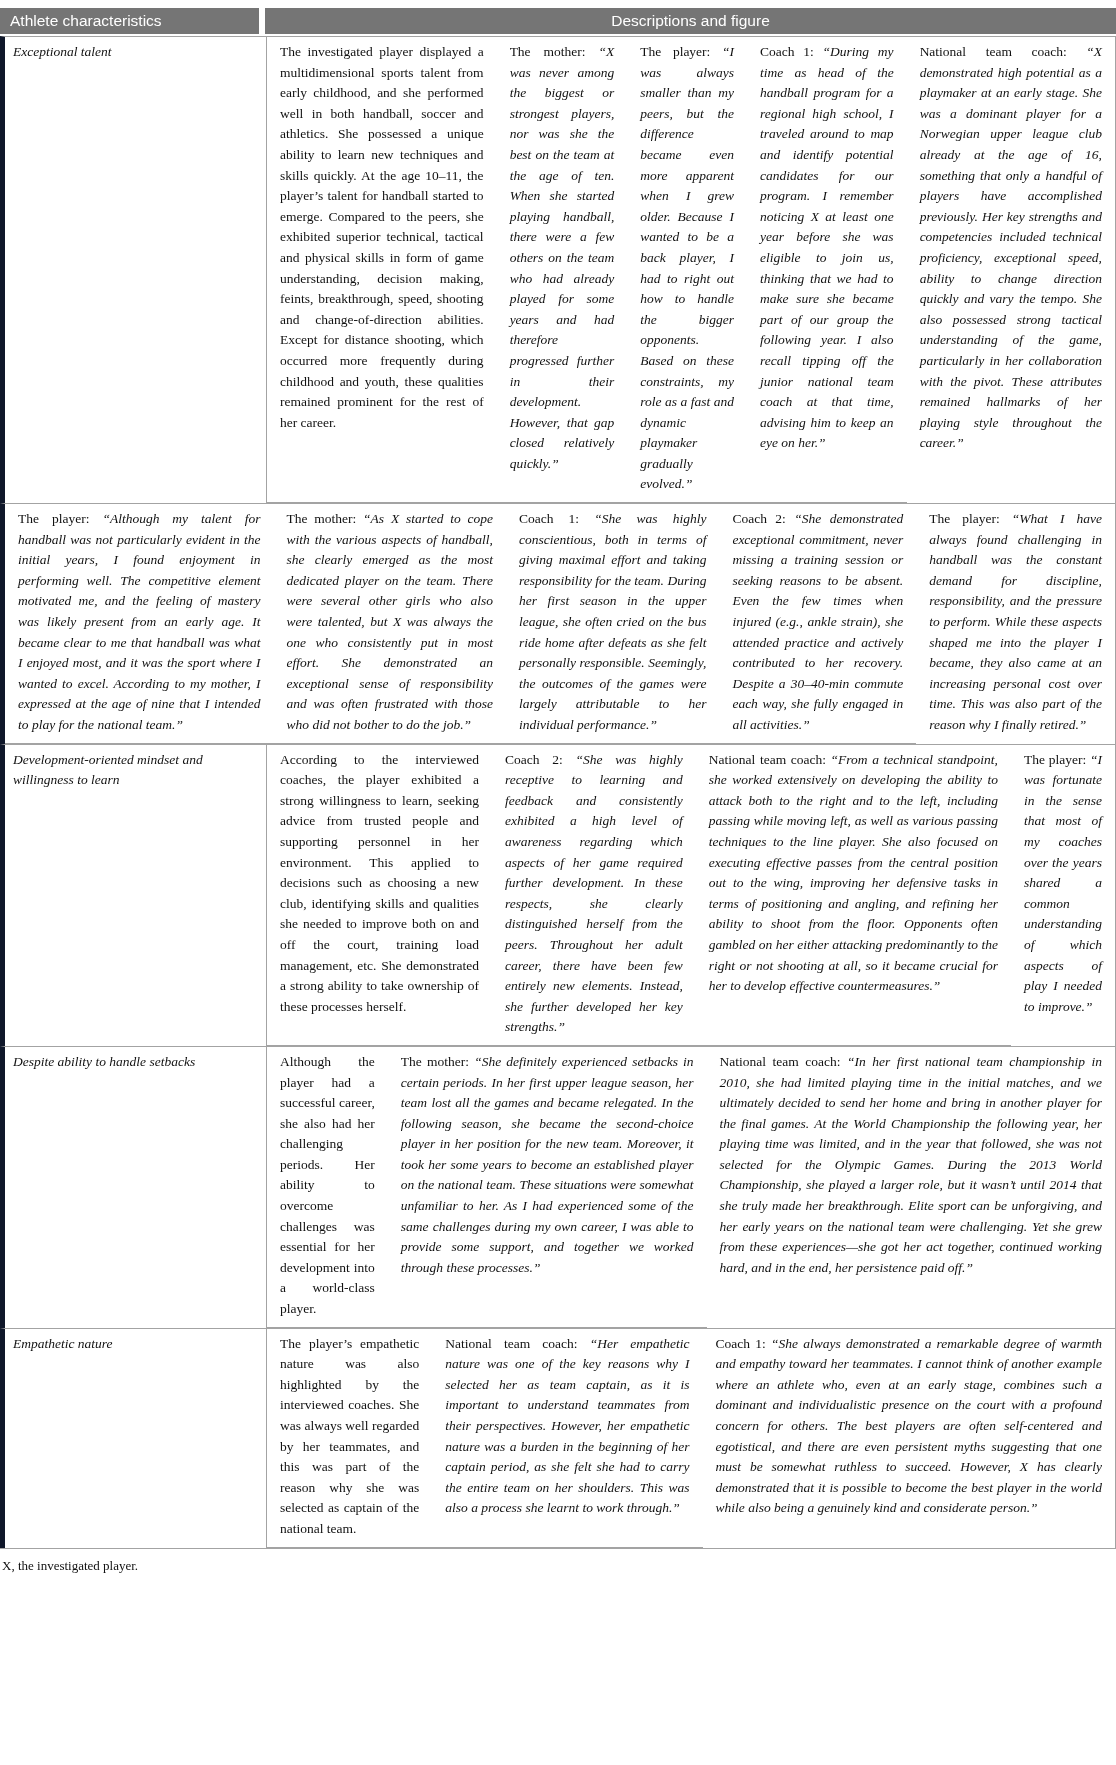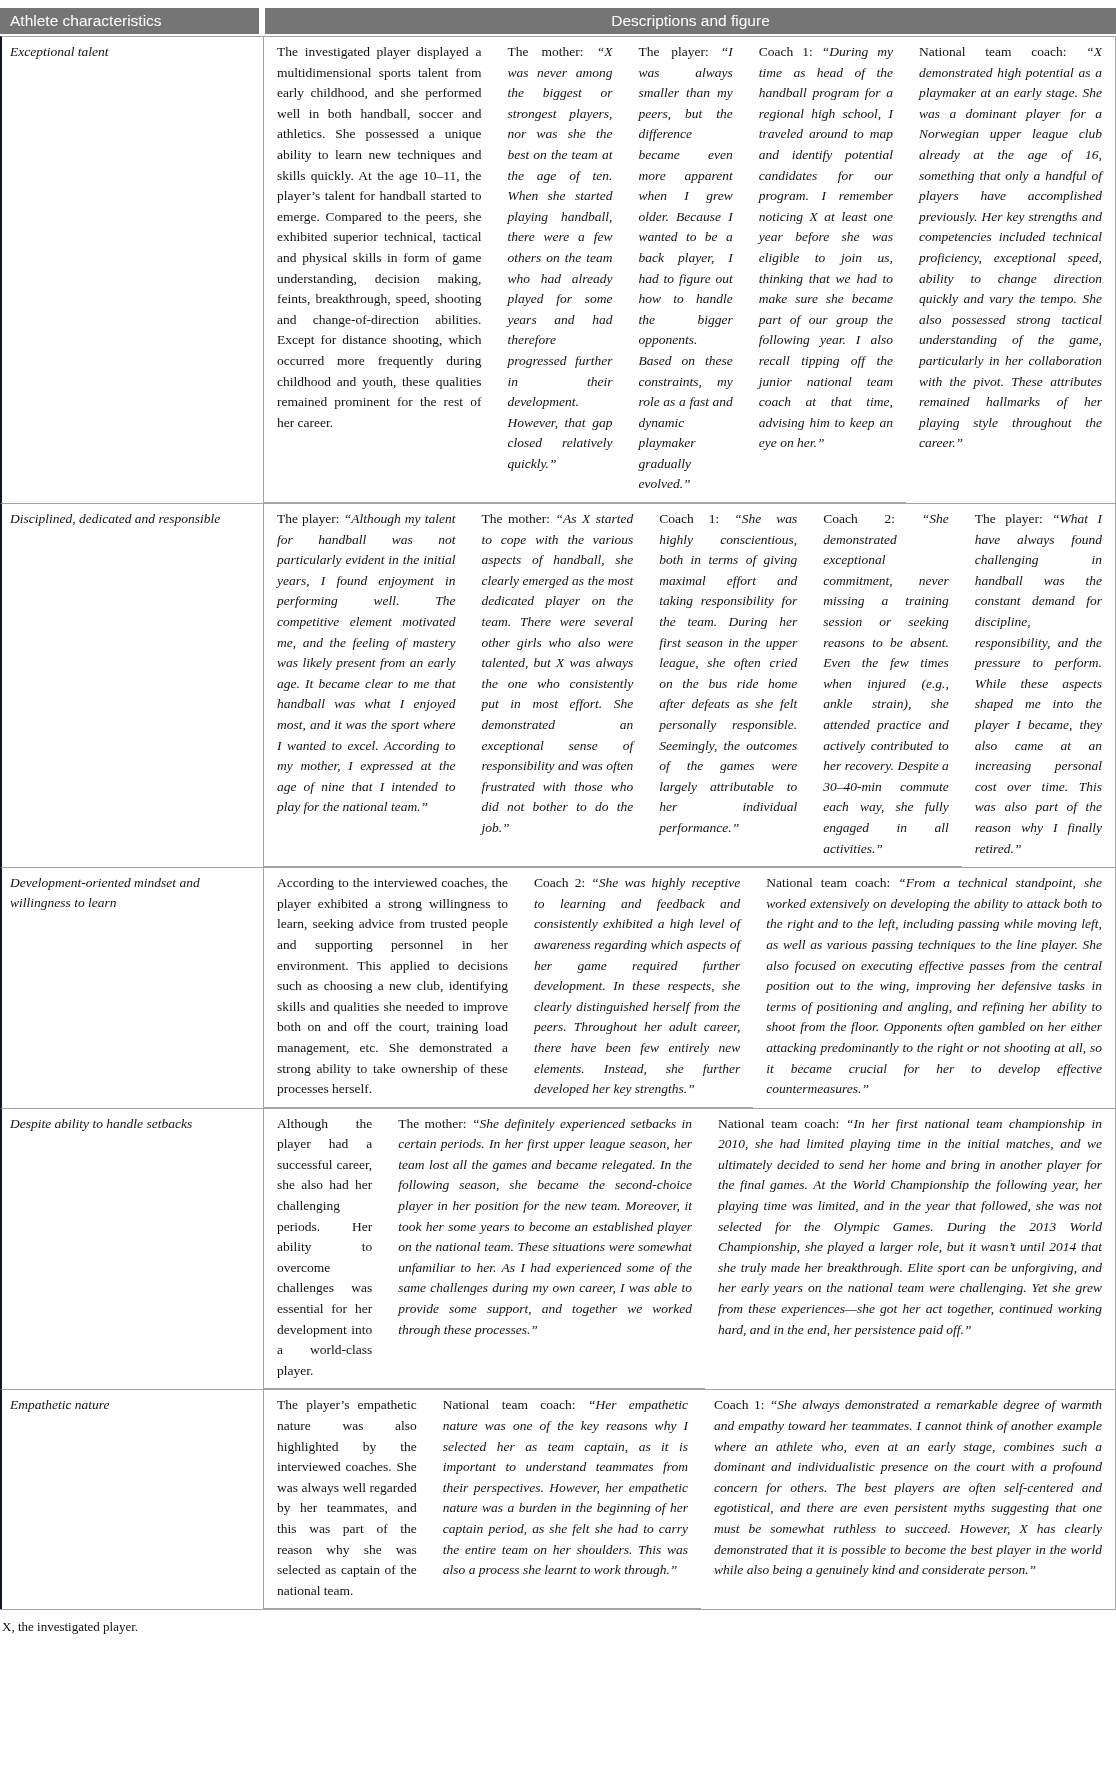--- a/index.html
+++ b/index.html
@@ -45,7 +45,7 @@
   .section {
     display: flex;
     border-top: 1px solid #a3a3a3;
-    border-left: 2px solid #0f172a;
+    border-left: 5px solid #0f172a;
     border-right: 1px solid #a3a3a3;
   }
   .char-cell {

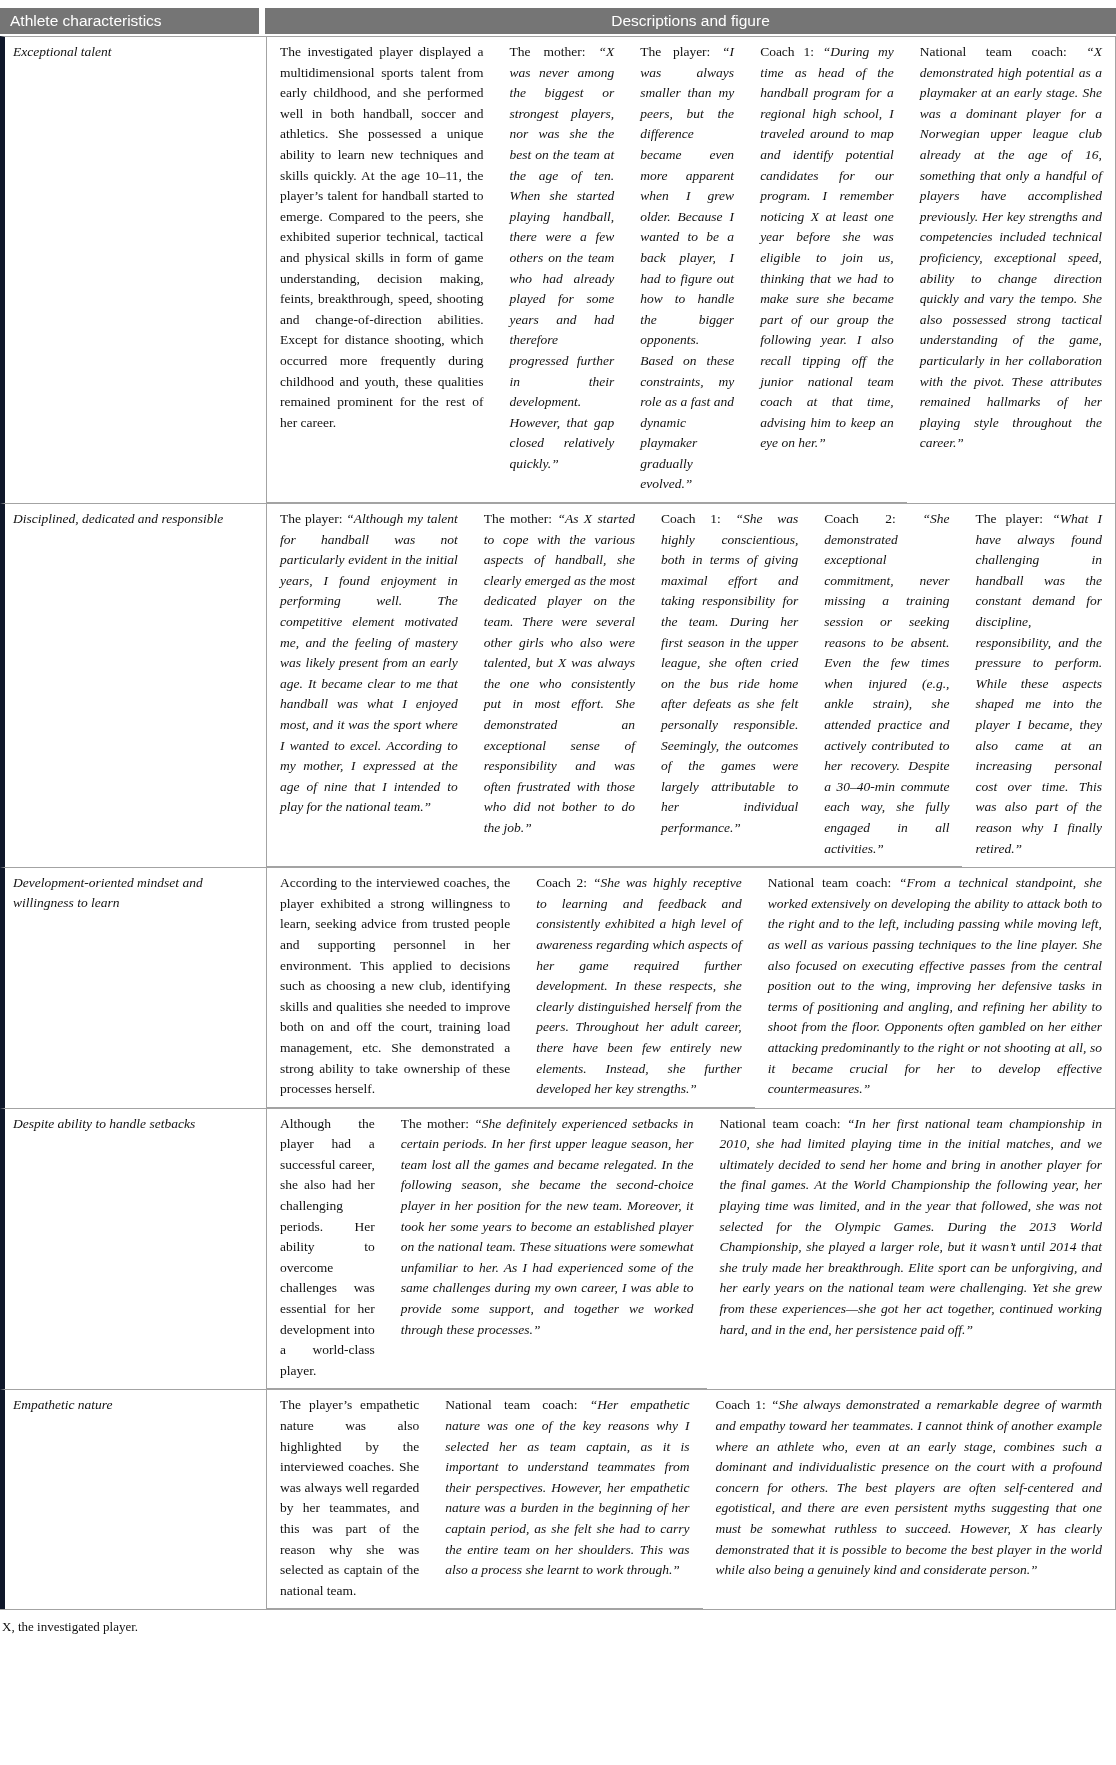--- a/index.html
+++ b/index.html
@@ -99,7 +99,7 @@
       <div class="desc-col">
         <div class="cell"><span>The investigated player displayed a multidimensional sports talent from early childhood, and she performed well in both handball, soccer and athletics. She possessed a unique ability to learn new techniques and skills quickly. At the age 10–11, the player’s talent for handball started to emerge. Compared to the peers, she exhibited superior technical, tactical and physical skills in form of game understanding, decision making, feints, breakthrough, speed, shooting and change-of-direction abilities. Except for distance shooting, which occurred more frequently during childhood and youth, these qualities remained prominent for the rest of her career.</span></div>
         <div class="cell"><span class="speaker">The mother: </span><span class="quote">“X was never among the biggest or strongest players, nor was she the best on the team at the age of ten. When she started playing handball, there were a few others on the team who had already played for some years and had therefore progressed further in their development. However, that gap closed relatively quickly.”</span></div>
-        <div class="cell"><span class="speaker">The player: </span><span class="quote">“I was always smaller than my peers, but the difference became even more apparent when I grew older. Because I wanted to be a back player, I had to figure out how to handle the bigger opponents. Based on these constraints, my role as a fast and dynamic playmaker gradually evolved.”</span></div>
+        <div class="cell"><span class="speaker">The player: </span><span class="quote">“I was always smaller than my peers, but the difference became even more apparent when I grew older. Because I wanted to be a back player, I had to right out how to handle the bigger opponents. Based on these constraints, my role as a fast and dynamic playmaker gradually evolved.”</span></div>
         <div class="cell"><span class="speaker">Coach 1: </span><span class="quote">“During my time as head of the handball program for a regional high school, I traveled around to map and identify potential candidates for our program. I remember noticing X at least one year before she was eligible to join us, thinking that we had to make sure she became part of our group the following year. I also recall tipping off the junior national team coach at that time, advising him to keep an eye on her.”</span></div>
         <div class="cell"><span class="speaker">National team coach: </span><span class="quote">“X demonstrated high potential as a playmaker at an early stage. She was a dominant player for a Norwegian upper league club already at the age of 16, something that only a handful of players have accomplished previously. Her key strengths and competencies included technical proficiency, exceptional speed, ability to change direction quickly and vary the tempo. She also possessed strong tactical understanding of the game, particularly in her collaboration with the pivot. These attributes remained hallmarks of her playing style throughout the career.”</span></div>
       </div>

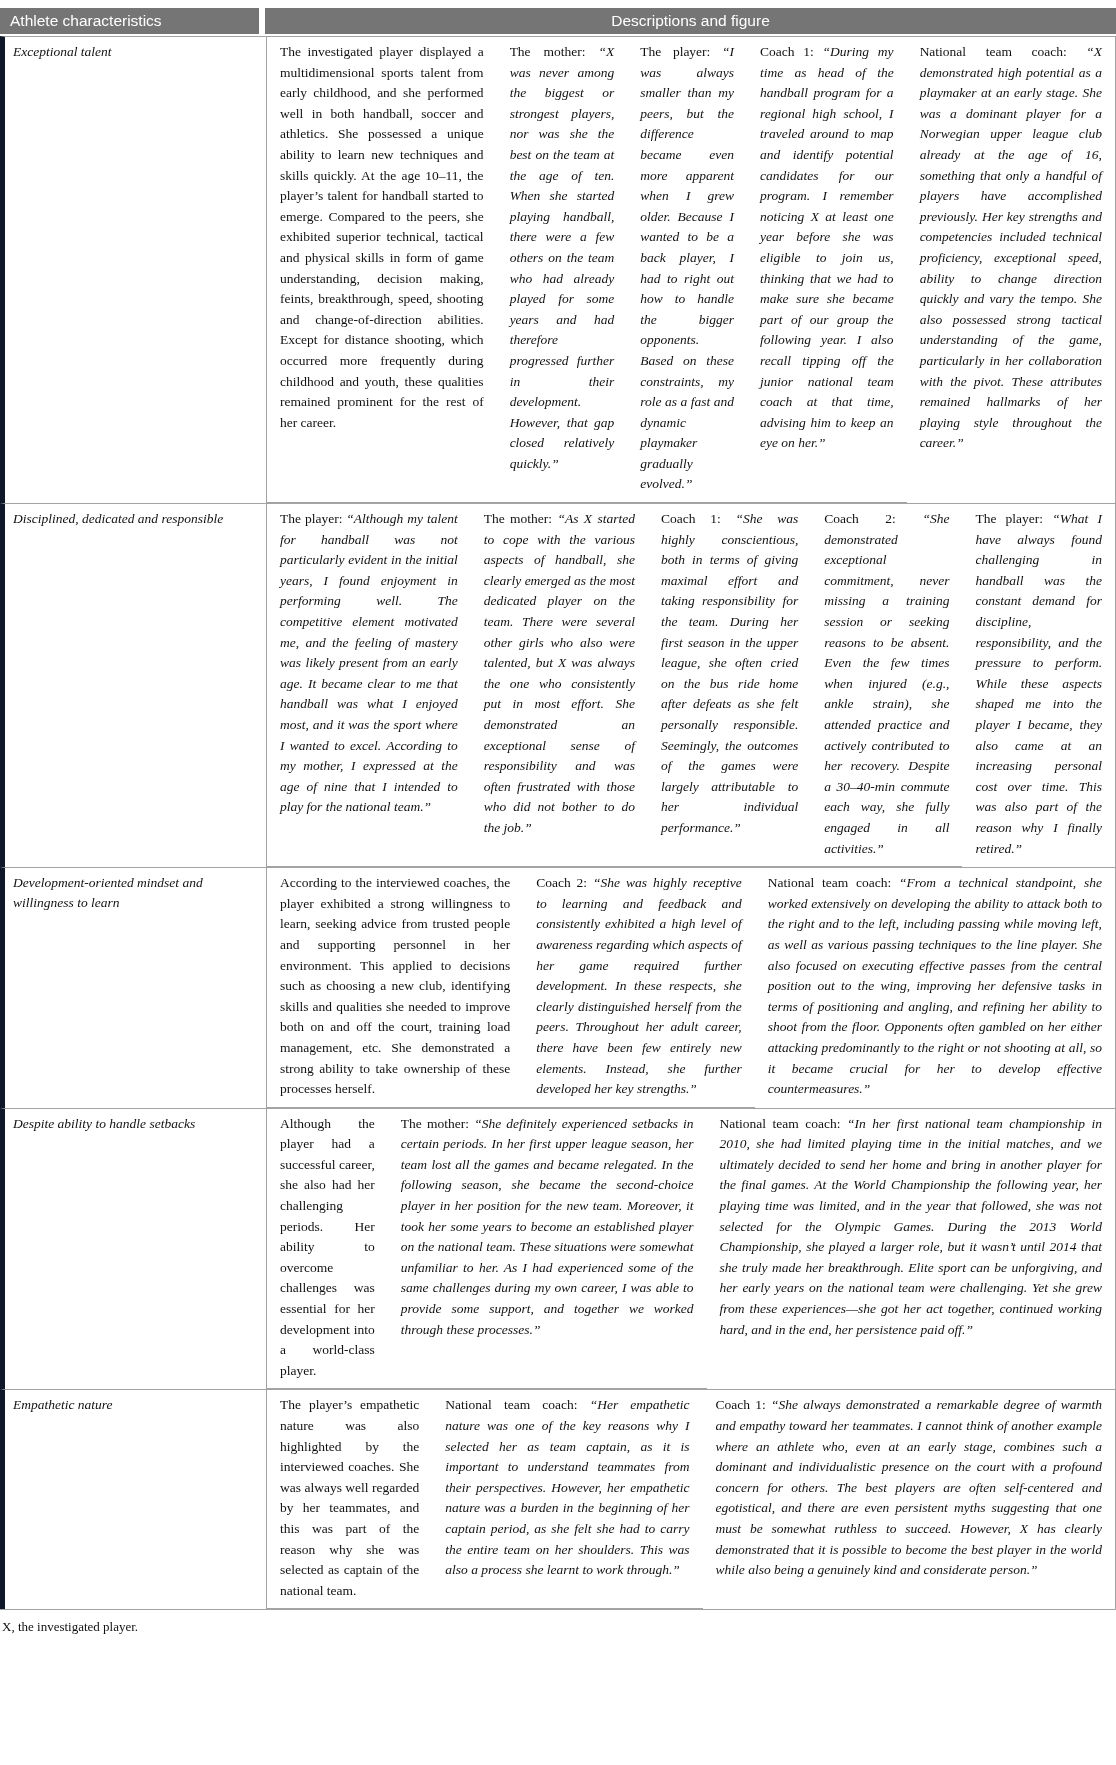--- a/index.html
+++ b/index.html
@@ -106,7 +106,6 @@
     </div>
 
     <div class="section">
-      <div class="char-cell">Disciplined, dedicated and responsible</div>
       <div class="desc-col">
         <div class="cell"><span class="speaker">The player: </span><span class="quote">“Although my talent for handball was not particularly evident in the initial years, I found enjoyment in performing well. The competitive element motivated me, and the feeling of mastery was likely present from an early age. It became clear to me that handball was what I enjoyed most, and it was the sport where I wanted to excel. According to my mother, I expressed at the age of nine that I intended to play for the national team.”</span></div>
         <div class="cell"><span class="speaker">The mother: </span><span class="quote">“As X started to cope with the various aspects of handball, she clearly emerged as the most dedicated player on the team. There were several other girls who also were talented, but X was always the one who consistently put in most effort. She demonstrated an exceptional sense of responsibility and was often frustrated with those who did not bother to do the job.”</span></div>

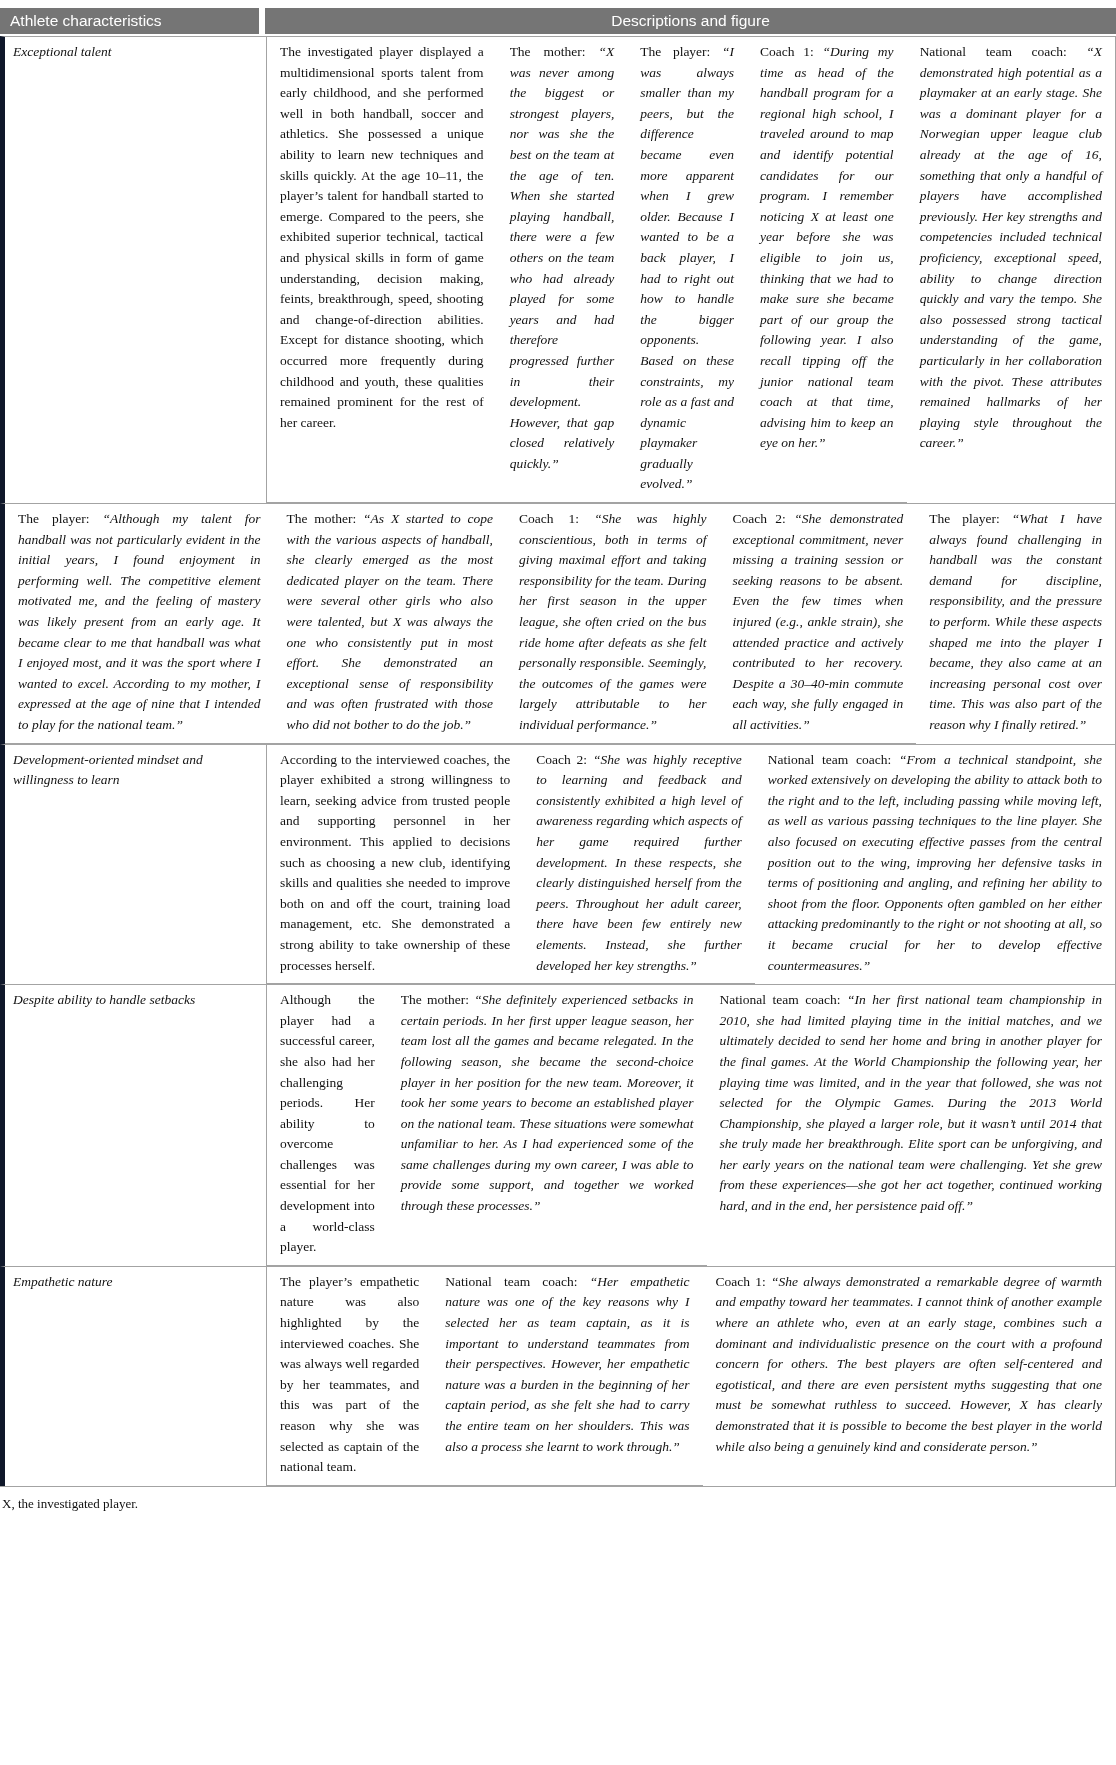--- a/index.html
+++ b/index.html
@@ -121,6 +121,7 @@
         <div class="cell"><span>According to the interviewed coaches, the player exhibited a strong willingness to learn, seeking advice from trusted people and supporting personnel in her environment. This applied to decisions such as choosing a new club, identifying skills and qualities she needed to improve both on and off the court, training load management, etc. She demonstrated a strong ability to take ownership of these processes herself.</span></div>
         <div class="cell"><span class="speaker">Coach 2: </span><span class="quote">“She was highly receptive to learning and feedback and consistently exhibited a high level of awareness regarding which aspects of her game required further development. In these respects, she clearly distinguished herself from the peers. Throughout her adult career, there have been few entirely new elements. Instead, she further developed her key strengths.”</span></div>
         <div class="cell"><span class="speaker">National team coach: </span><span class="quote">“From a technical standpoint, she worked extensively on developing the ability to attack both to the right and to the left, including passing while moving left, as well as various passing techniques to the line player. She also focused on executing effective passes from the central position out to the wing, improving her defensive tasks in terms of positioning and angling, and refining her ability to shoot from the floor. Opponents often gambled on her either attacking predominantly to the right or not shooting at all, so it became crucial for her to develop effective countermeasures.”</span></div>
+        <div class="cell"><span class="speaker">The player: </span><span class="quote">“I was fortunate in the sense that most of my coaches over the years shared a common understanding of which aspects of play I needed to improve.”</span></div>
       </div>
     </div>
 

